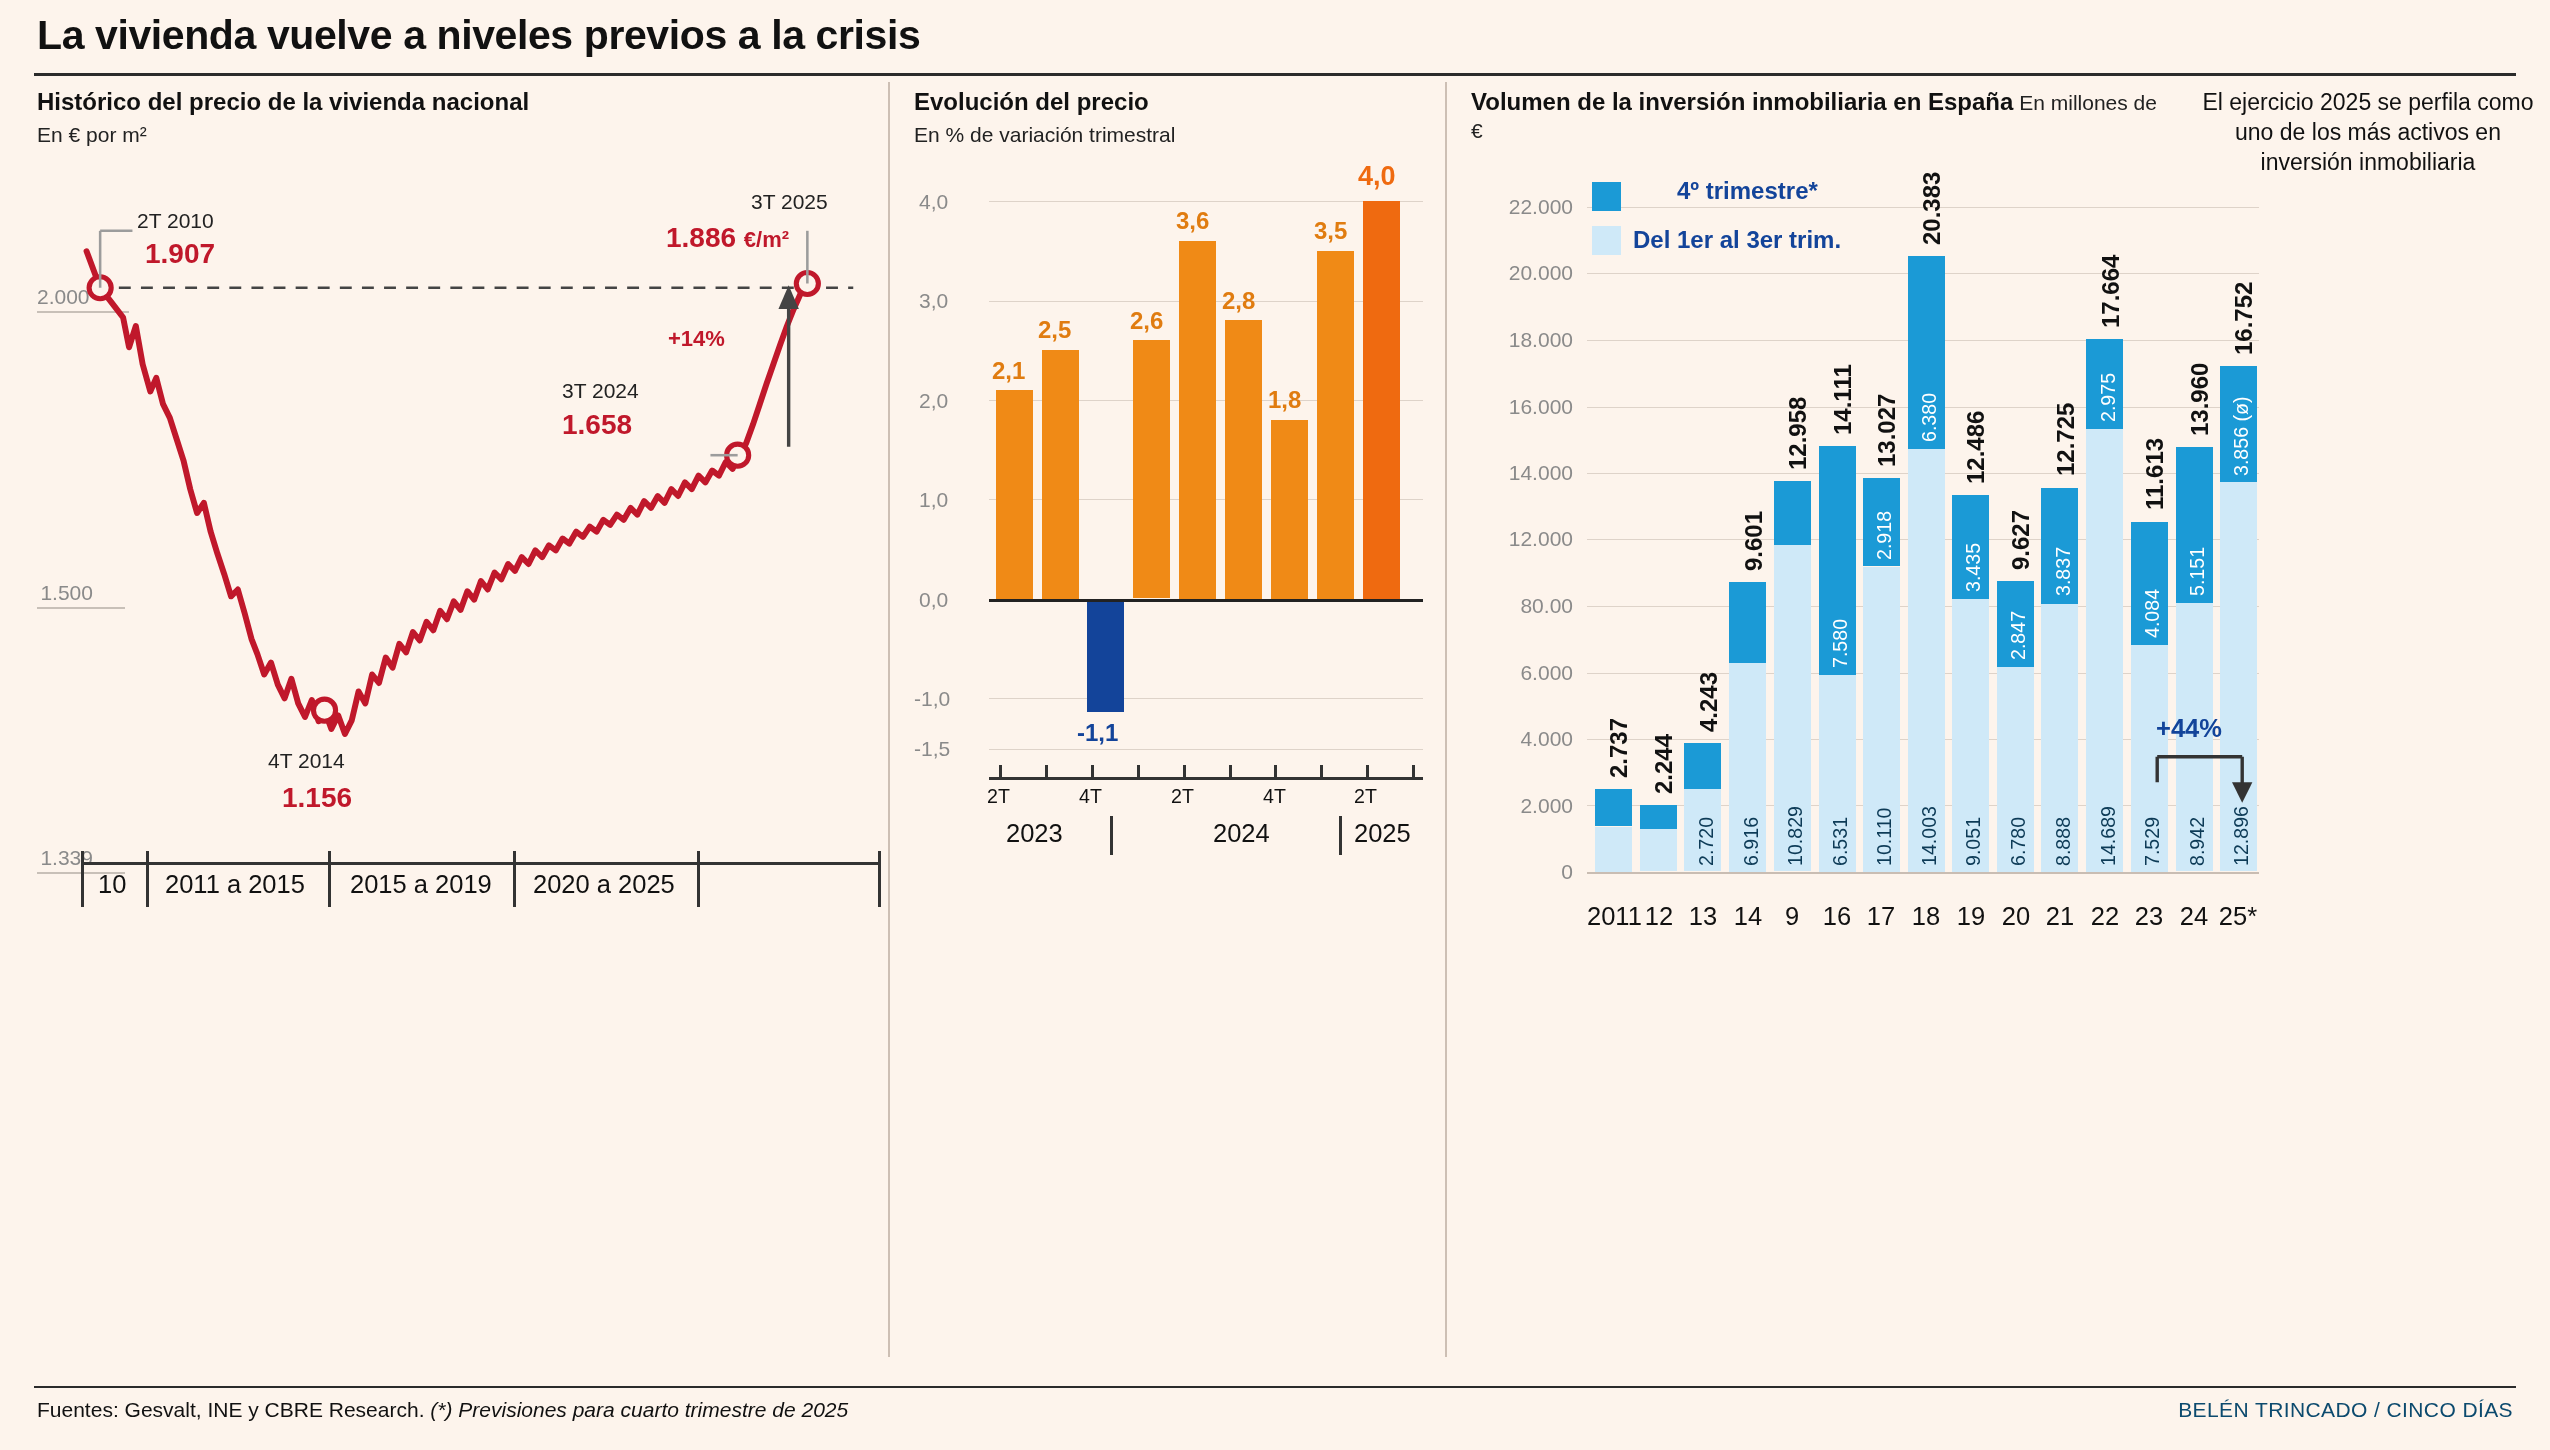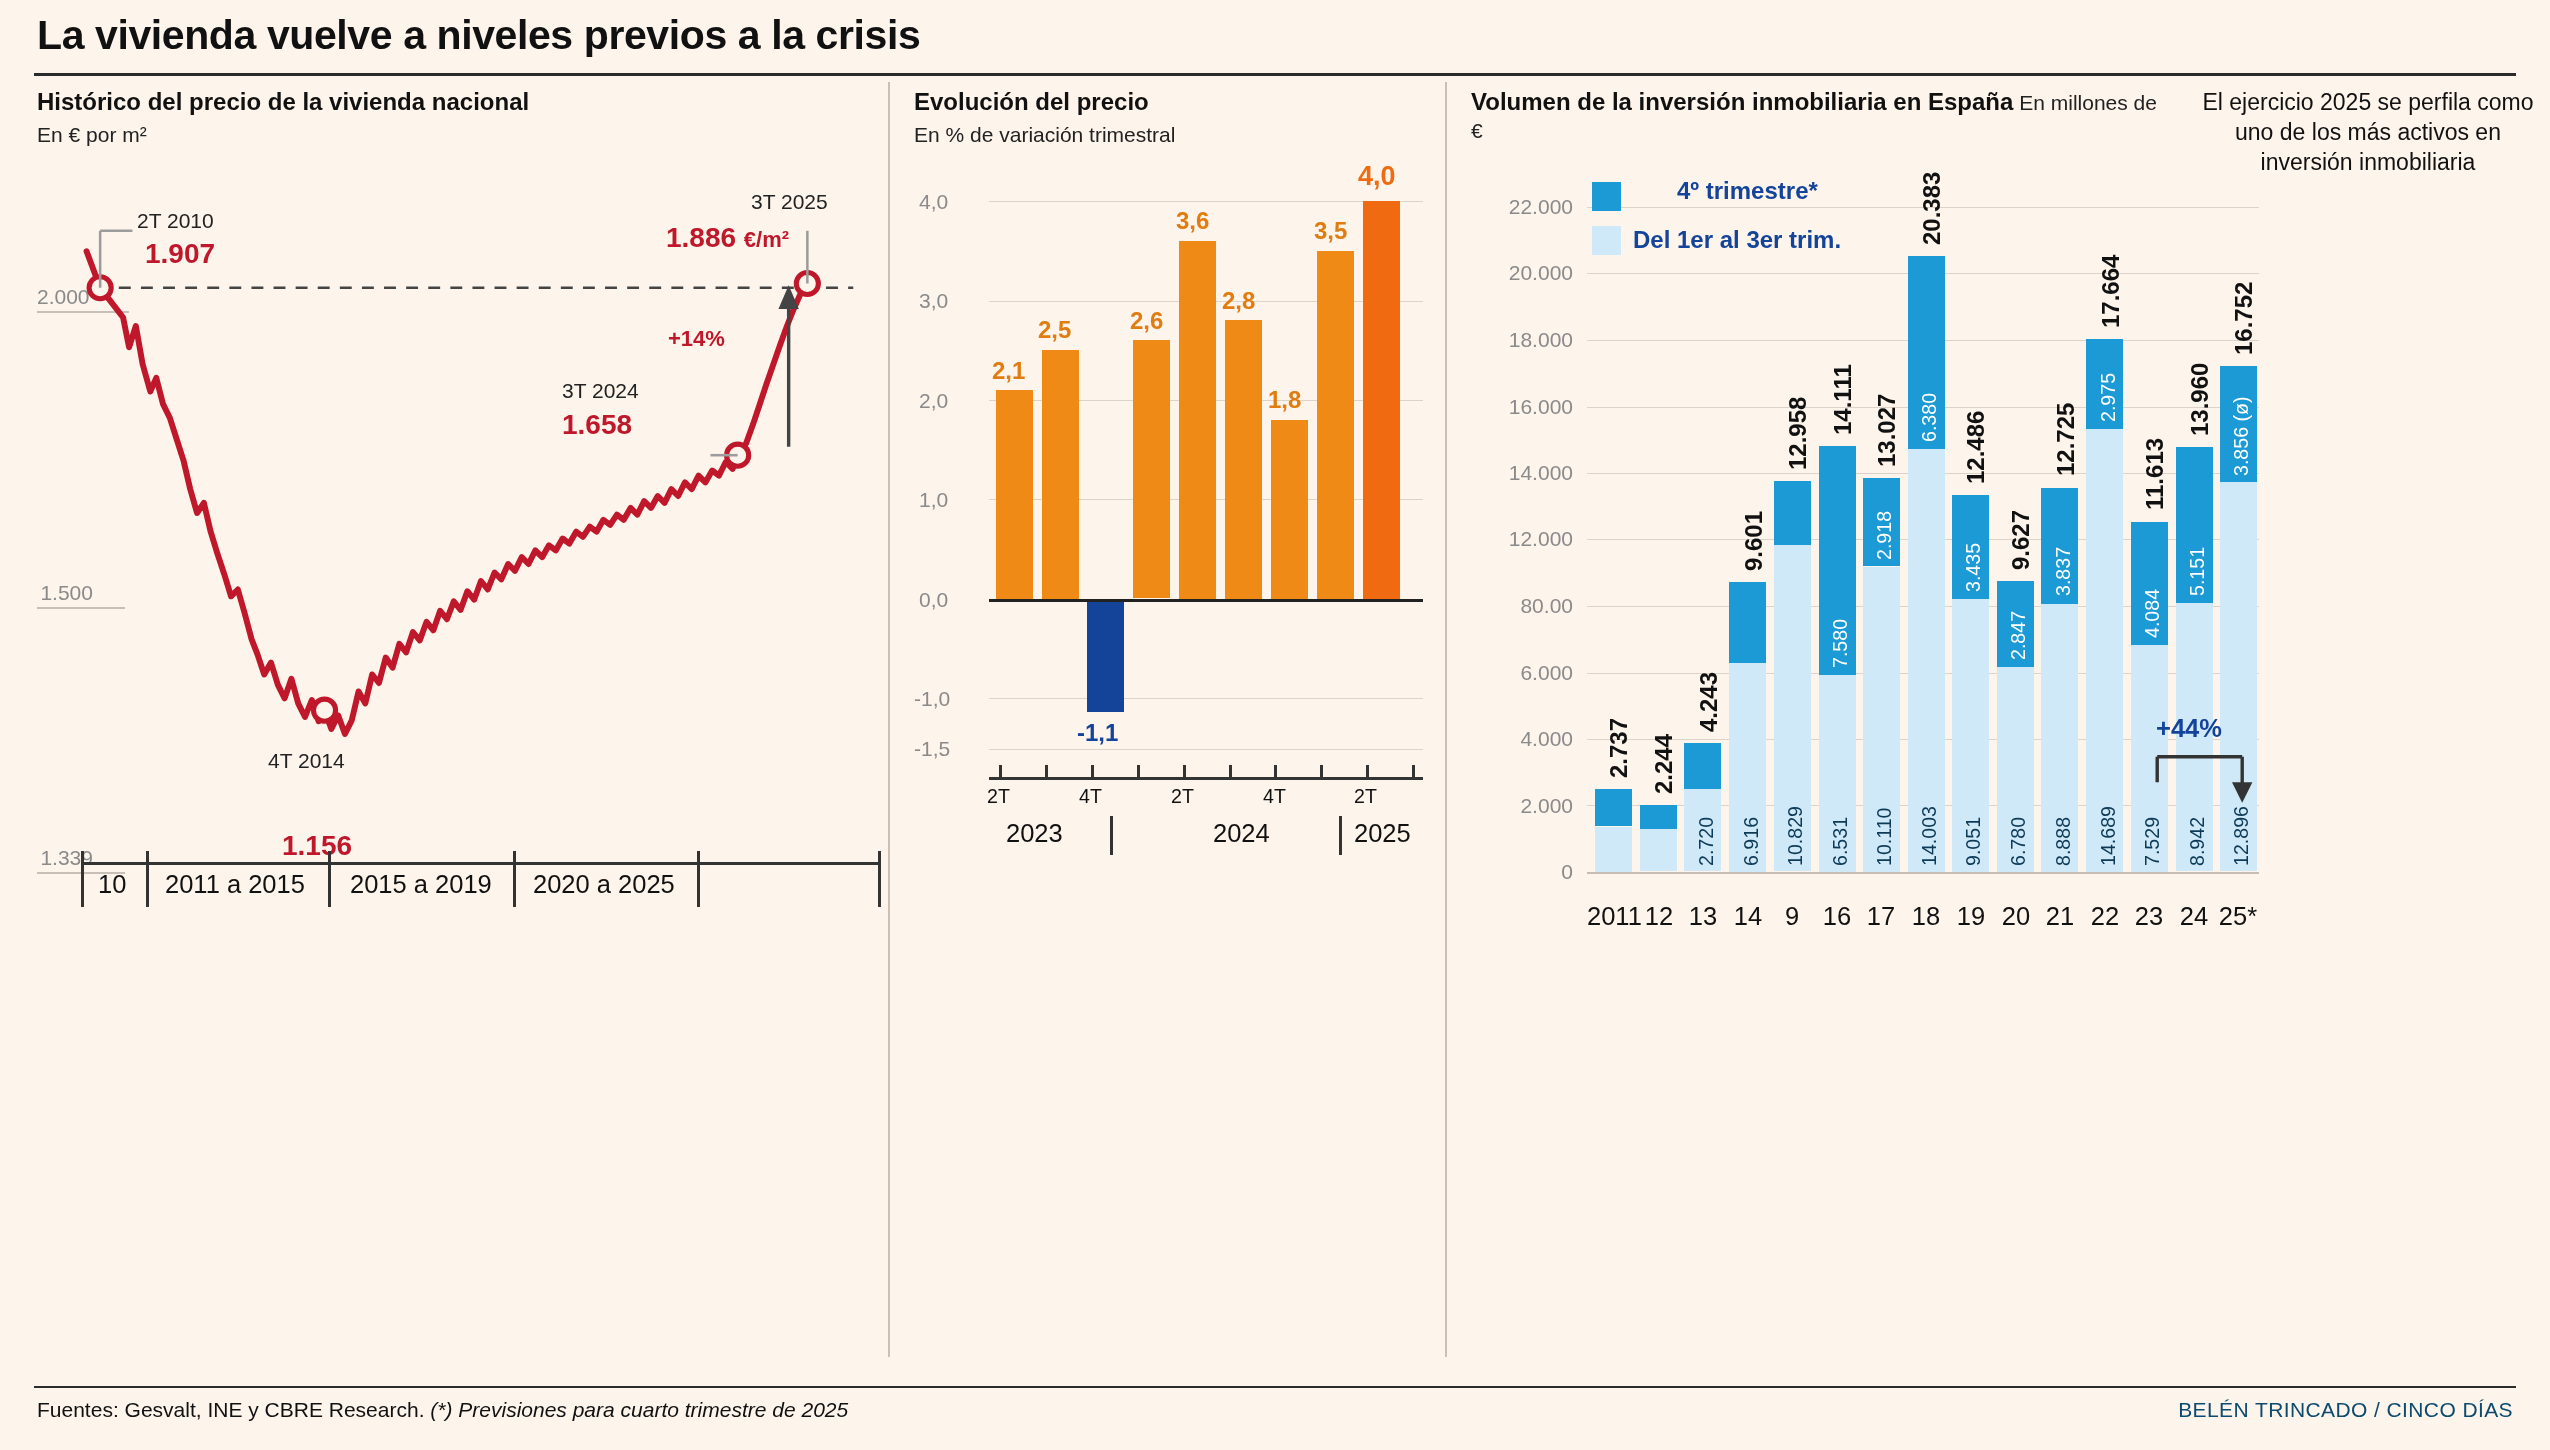--- a/index.html
+++ b/index.html
@@ -144,7 +144,7 @@
       <div class="ann-val" style="left:525px;top:219px;">1.658</div>
 
       <div class="ann-label" style="left:231px;top:559px;">4T 2014</div>
-      <div class="ann-val" style="left:245px;top:592px;margin-top:48px;">1.156</div>
+      <div class="ann-val" style="left:245px;top:592px;">1.156</div>
 
       <div class="axis-line" style="left:44px;top:672px;width:799px;height:2.6px;"></div>
       <div class="axis-line" style="left:44px;top:661px;width:2.6px;height:12px;"></div>

